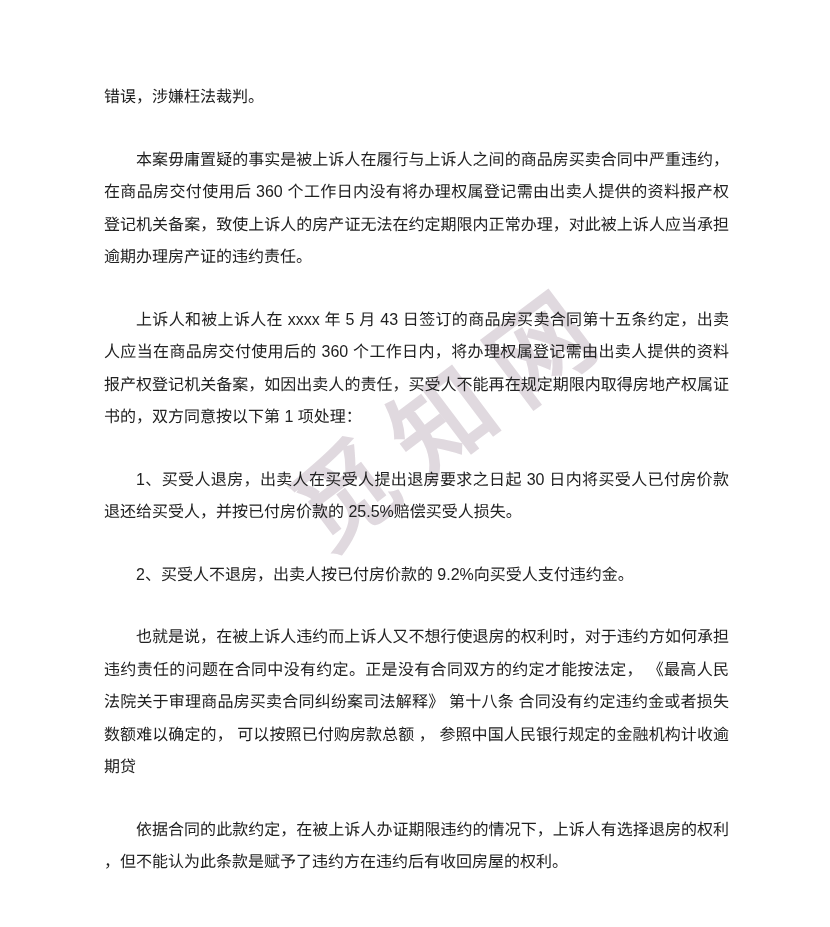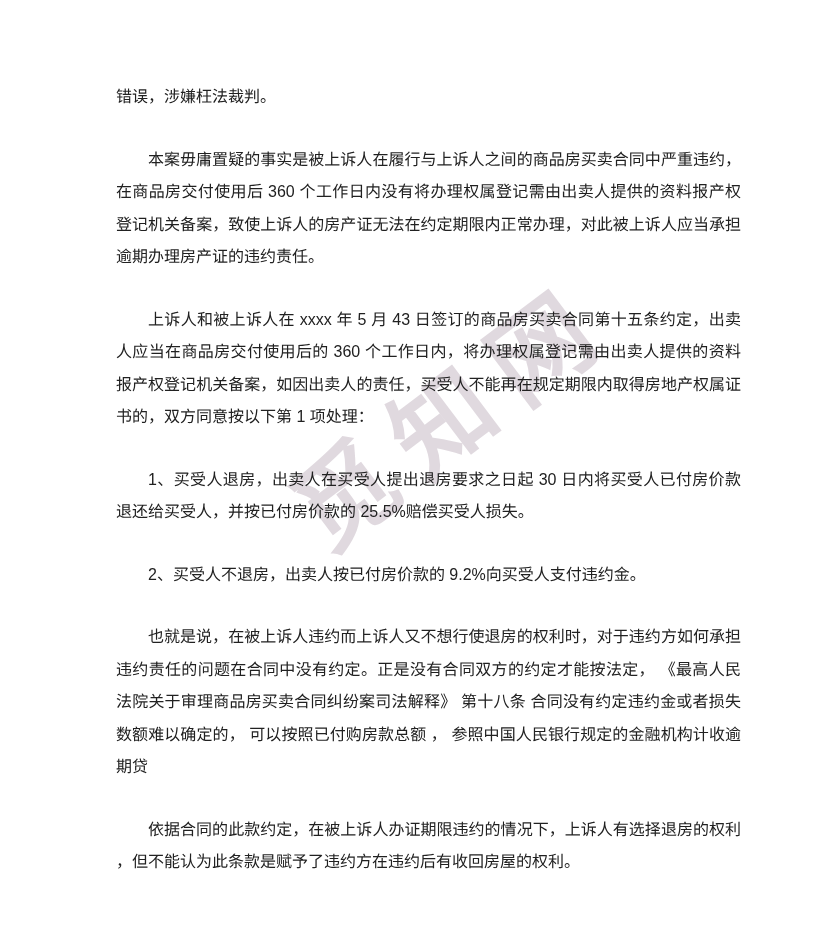--- a/index.html
+++ b/index.html
@@ -35,7 +35,7 @@
   }
   .content {
     position: absolute;
-    left: 116px;
+    left: 104px;
     top: 81px;
     width: 625px;
     z-index: 1;

